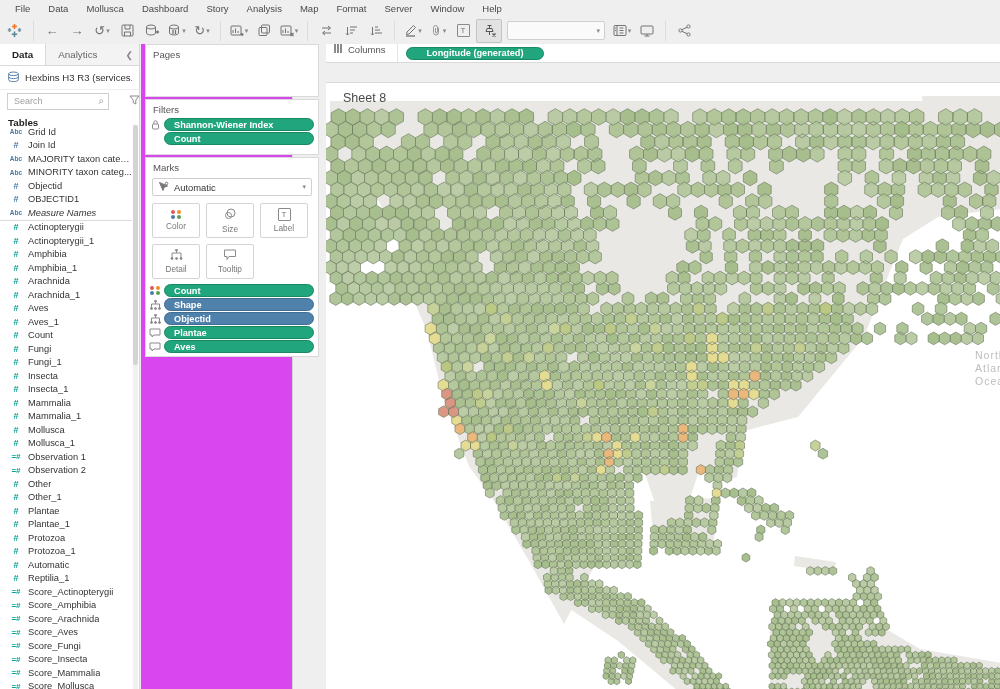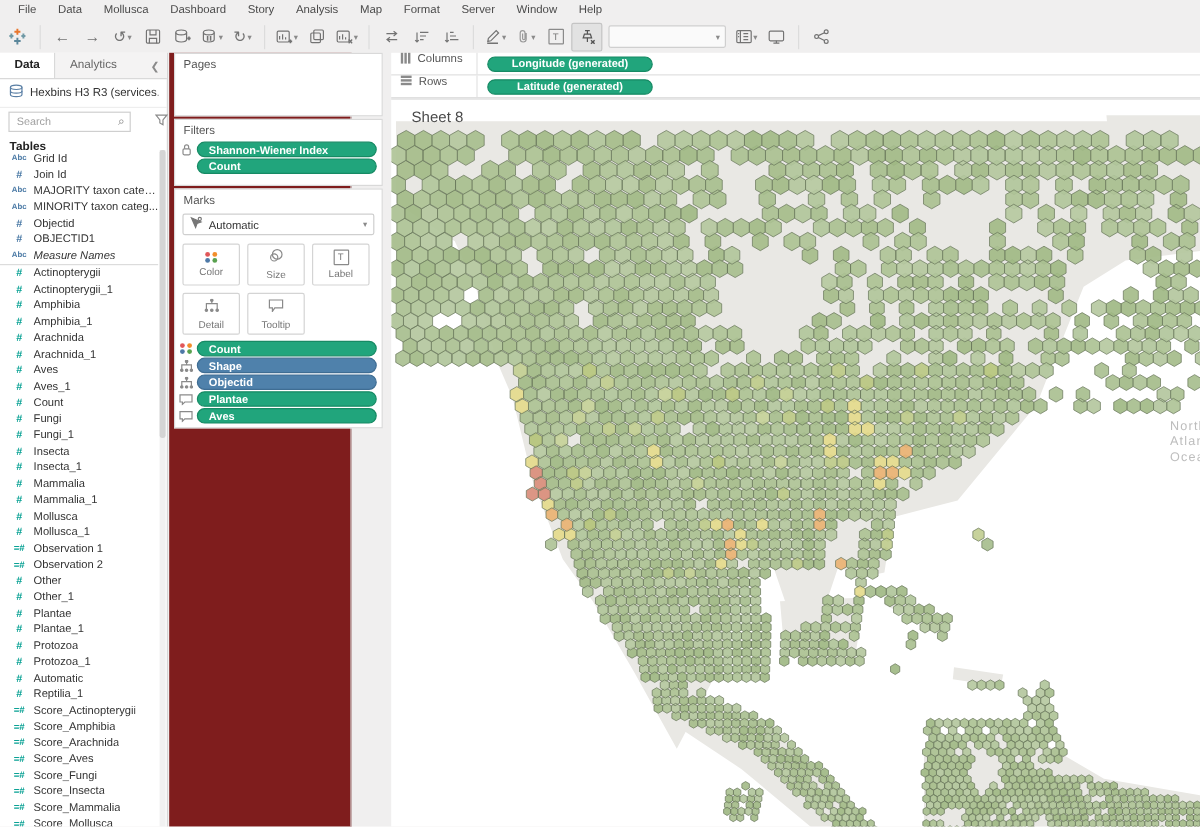--- a/index.html
+++ b/index.html
@@ -49,7 +49,7 @@
   .scrollthumb{position:absolute;left:0;top:0;width:5px;height:240px;background:#d4d4d4;border-radius:2px;}
 
   
-  .shelfpanel{position:absolute;left:141px;top:44px;width:152px;bottom:0;background:#7f1d1d;border-right:1px solid #d6d6d6;box-sizing:border-box;}
+  .shelfpanel{position:absolute;left:141px;top:44px;width:152px;bottom:0;background:#d946ef;border-right:1px solid #d6d6d6;box-sizing:border-box;}
   .card{position:absolute;left:4px;width:174px;background:#fff;border:1px solid #d9d9d9;box-sizing:border-box;}
   .card-title{padding:4px 7px 2px 7px;color:#555;font-size:9.6px;}
   .pill{display:flex;align-items:center;height:13px;border-radius:7px;color:#fff;font-size:9.2px;font-weight:bold;padding:0 9px;box-sizing:border-box;overflow:hidden;white-space:nowrap;}

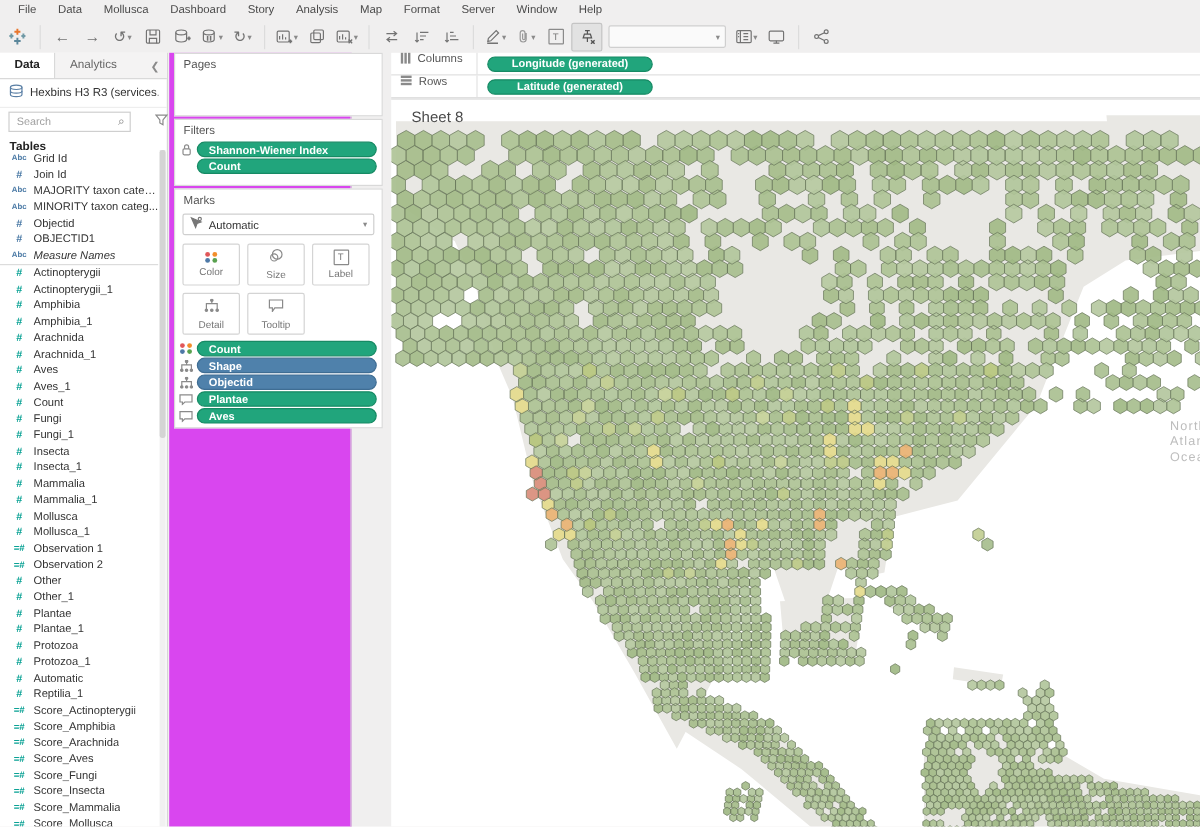--- a/index.html
+++ b/index.html
@@ -604,19 +604,6 @@
       </div>
       <div class="shelf-pills" id="columns-pills">
           <div class="pill green">Longitude (generated)</div>
-        </div>
-    </div>
-    <div class="shelf">
-      <div class="shelf-head">
-        <span class="rowbars">
-            <i></i>
-            <i></i>
-            <i></i>
-          </span>
-        <span>Rows</span>
-      </div>
-      <div class="shelf-pills" id="rows-pills">
-          <div class="pill green">Latitude (generated)</div>
         </div>
     </div>
   </div>

